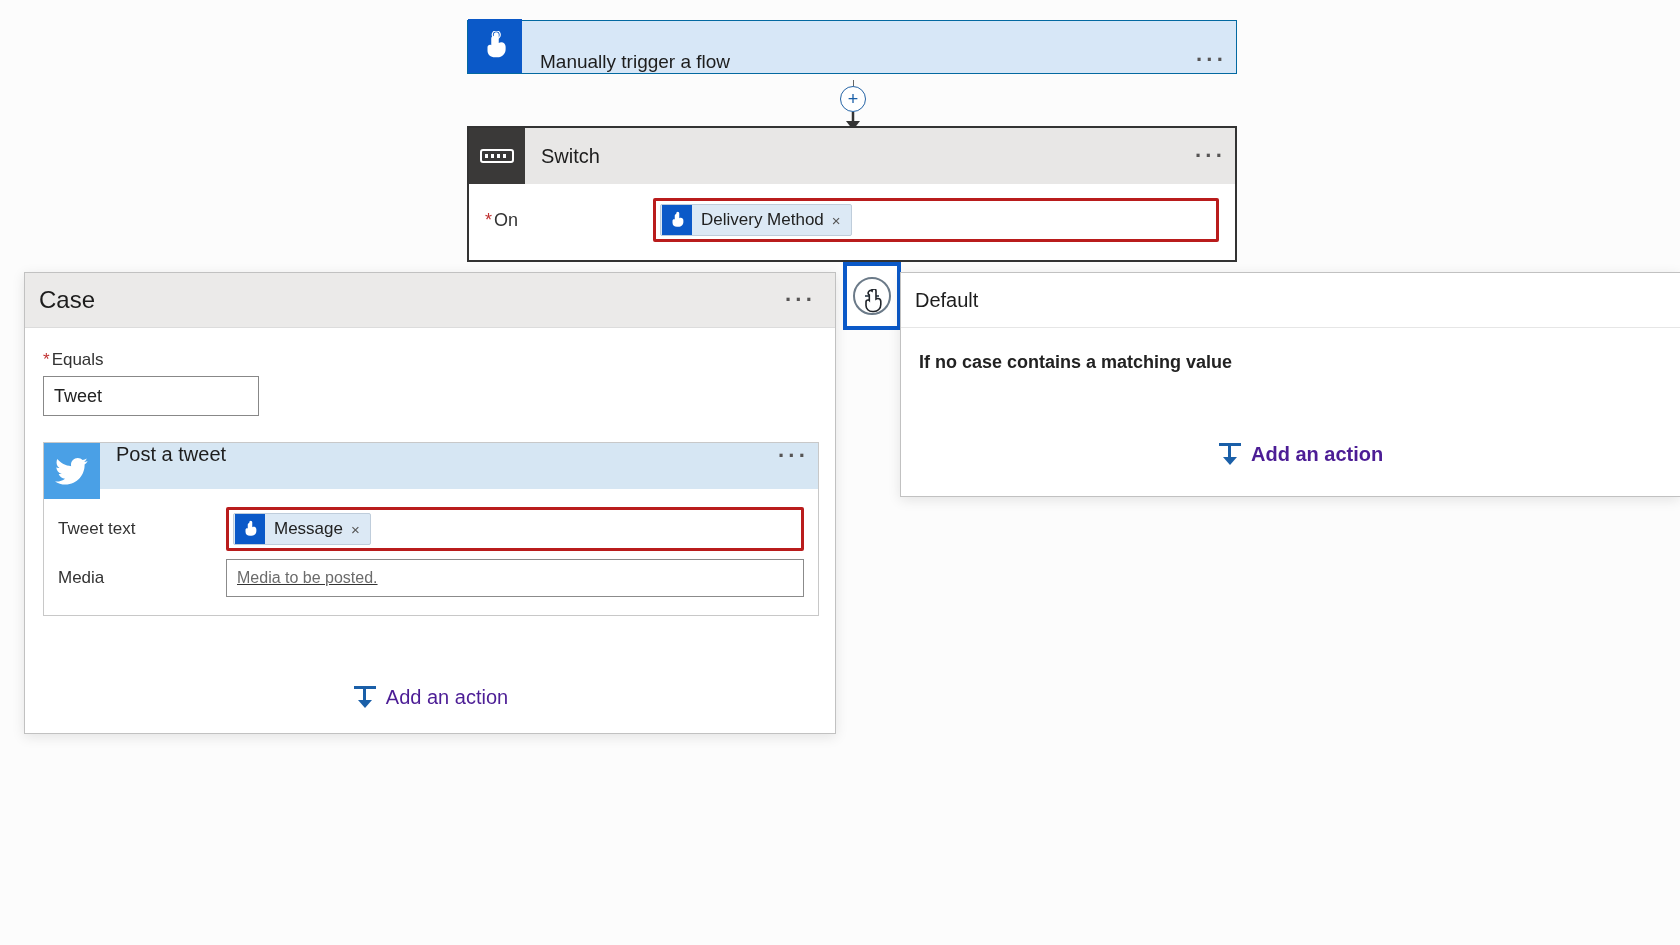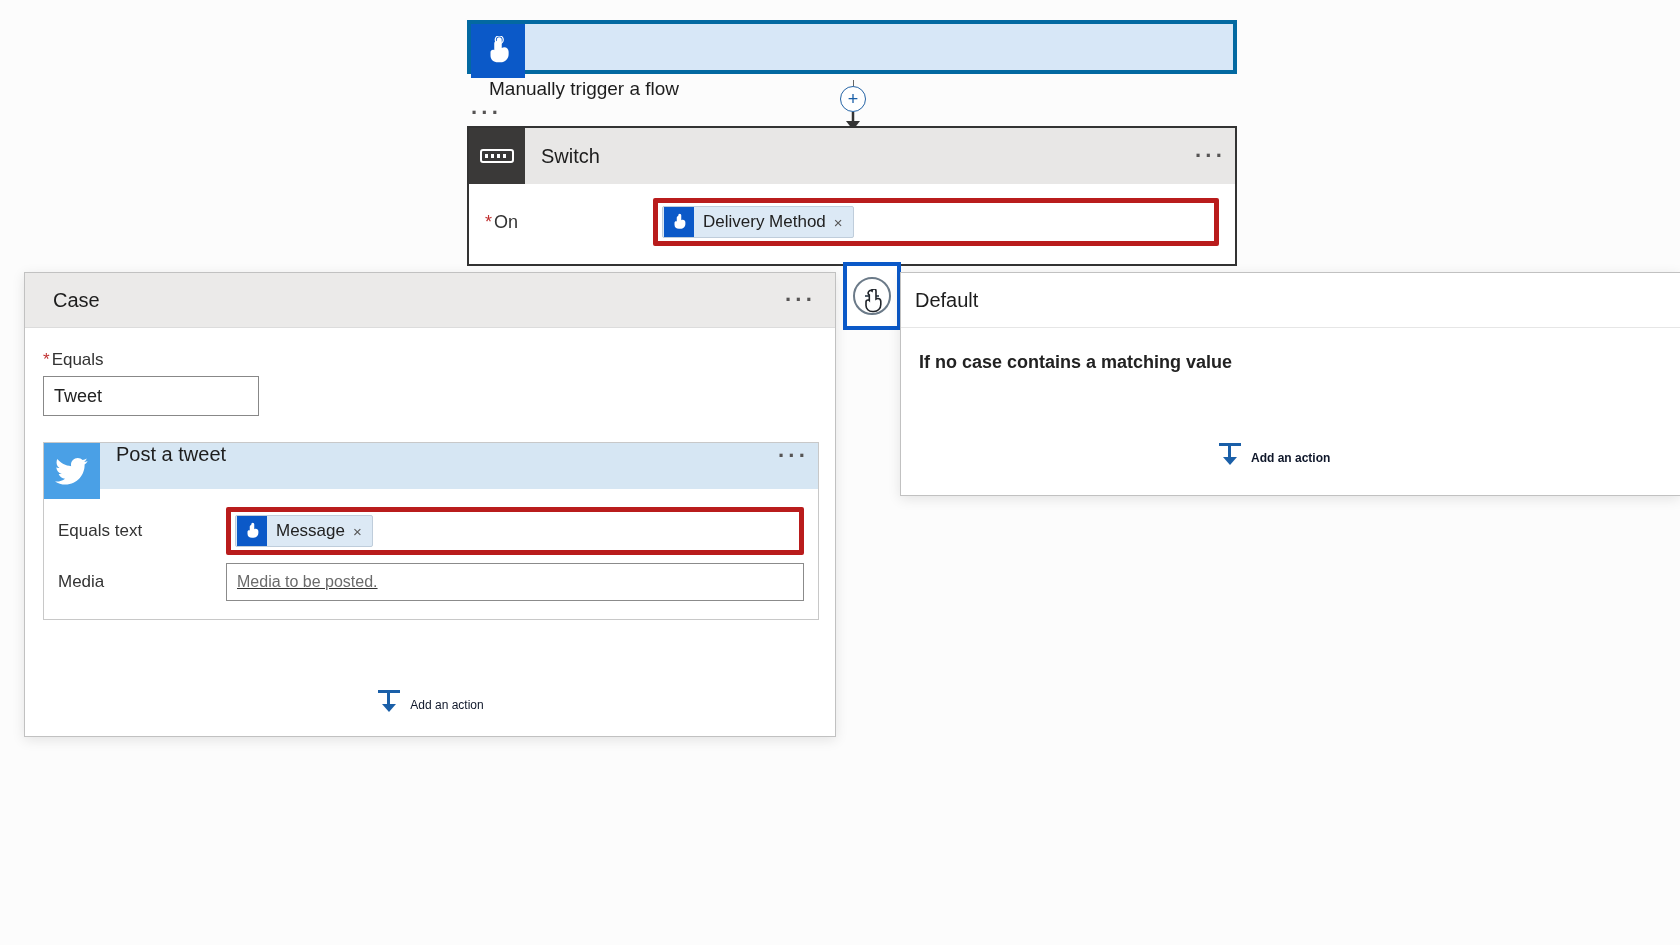--- a/index.html
+++ b/index.html
@@ -21,10 +21,9 @@
     width: 770px;
     height: 54px;
     background: #d7e7f7;
-    border: 4px solid #0369a1;
-    display: flex;
-    align-items: flex-start;
-    flex-direction: column;
+    border: 1px solid #0369a1;
+    display: flex;
+    align-items: flex-end;
   }
   .trigger-icon {
     width: 54px;

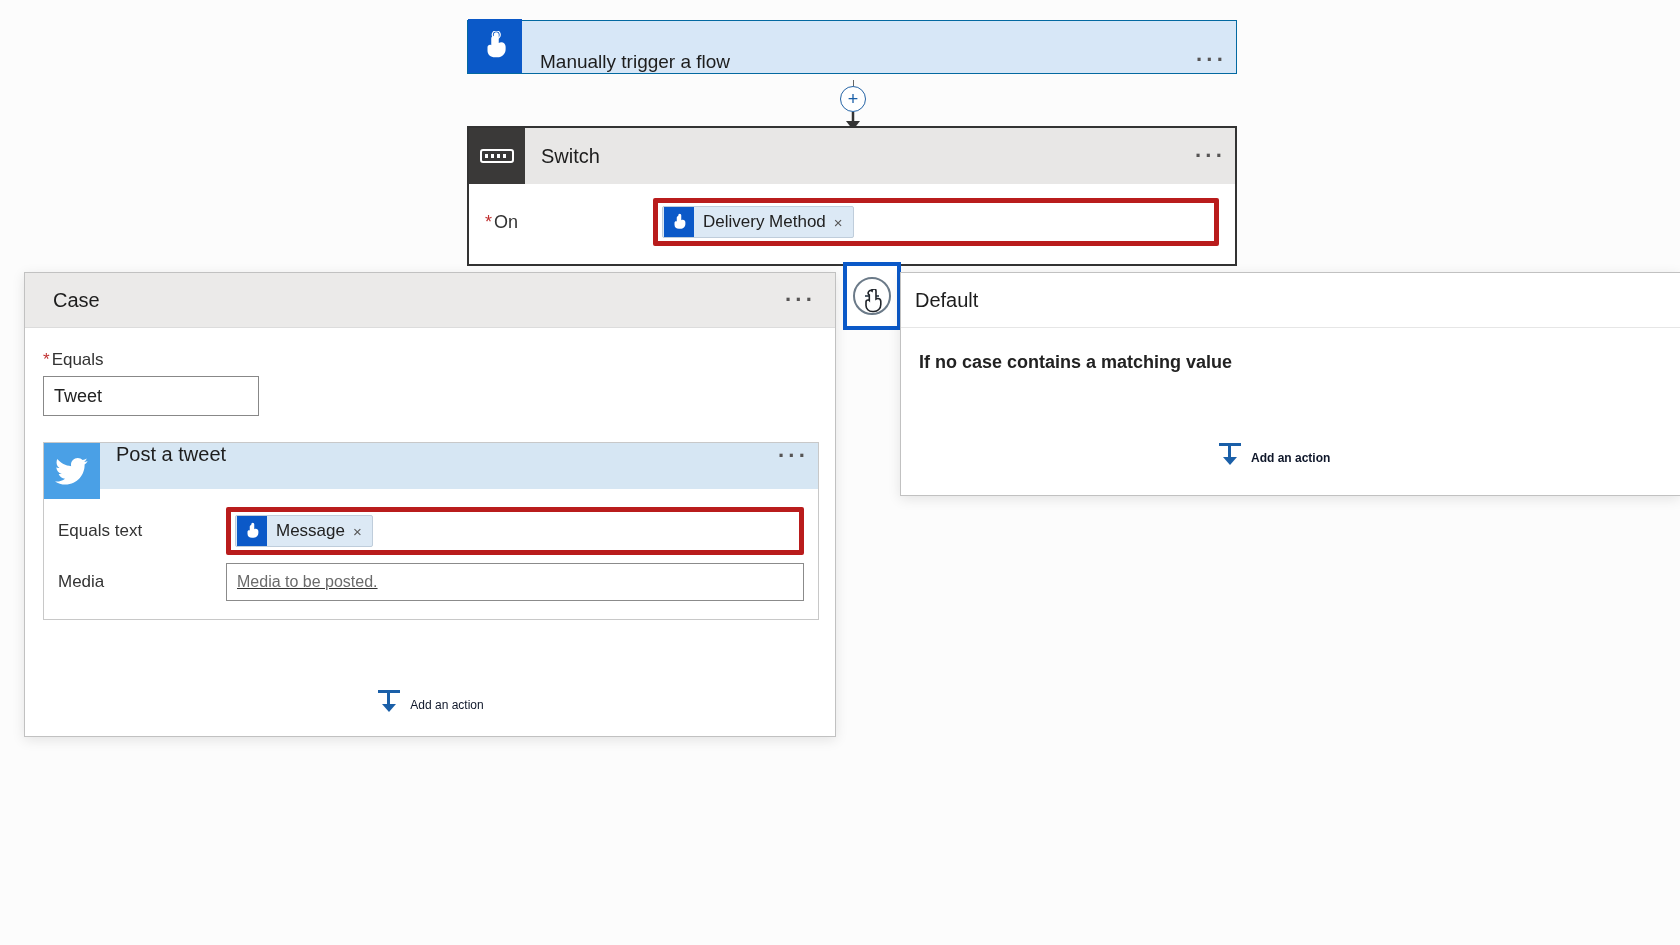--- a/index.html
+++ b/index.html
@@ -118,7 +118,7 @@
   }
   .token-input {
     flex: 1;
-    border: 5px solid #b91c1c;
+    border: 3px solid #b91c1c;
     border-radius: 2px;
     min-height: 38px;
     padding: 3px 4px;

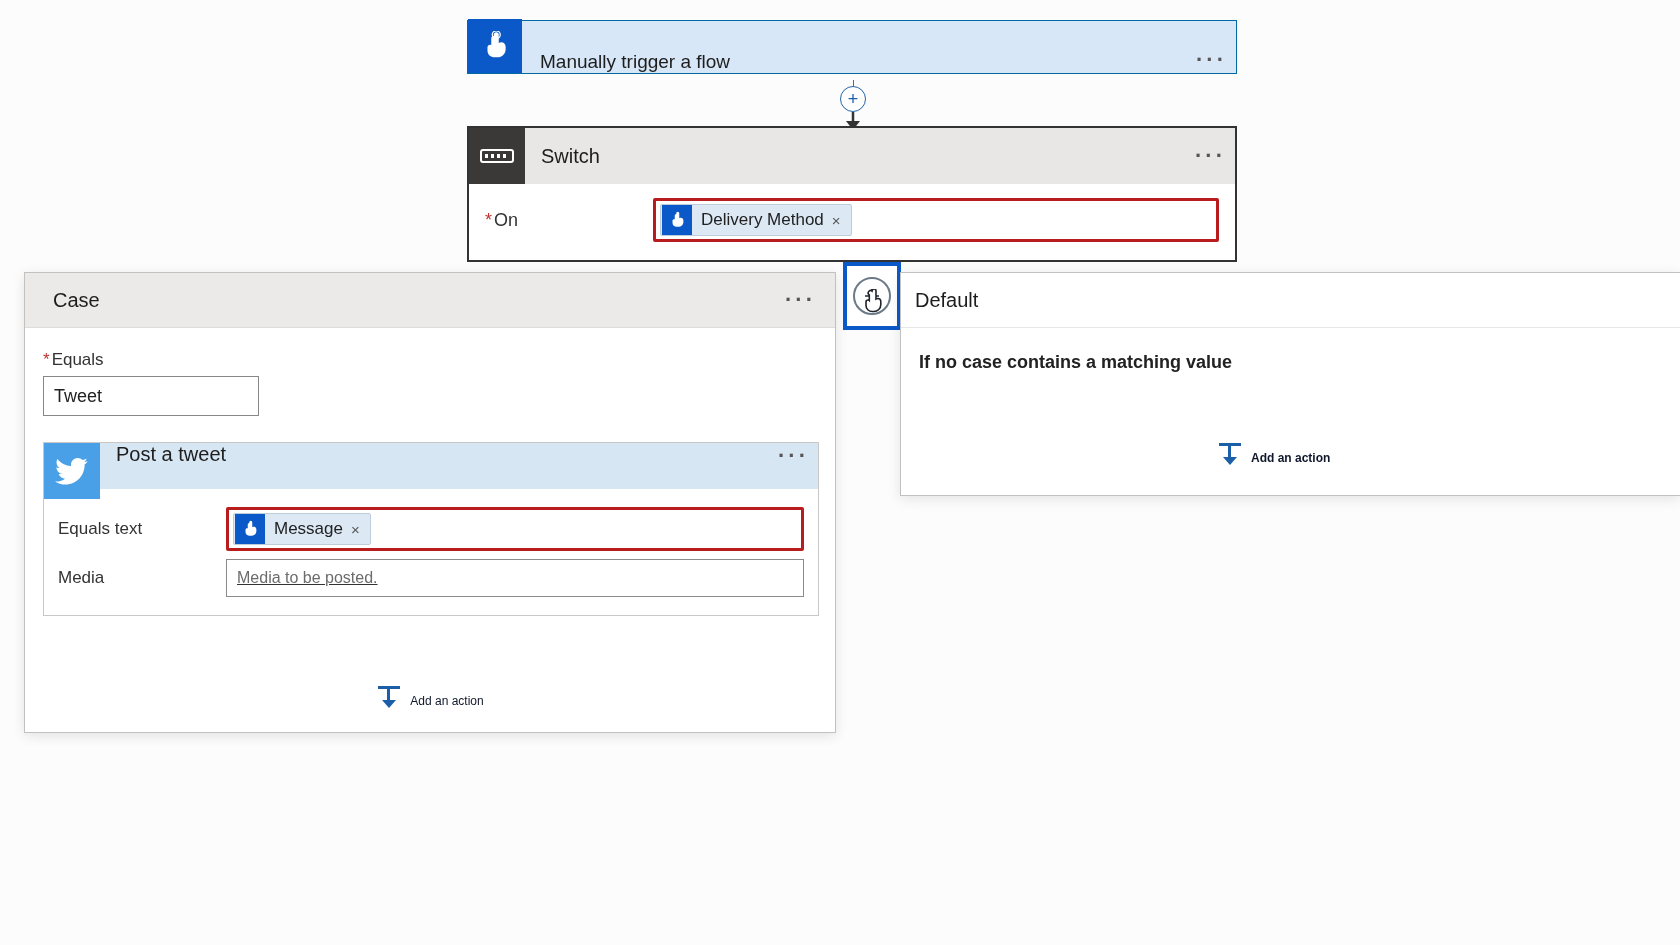--- a/index.html
+++ b/index.html
@@ -174,7 +174,7 @@
     padding: 0 10px 0 14px;
     border-bottom: 1px solid #dcdcdc;
   }
-  .case-title { flex:1; font-size: 20px; color:#1d1d1d;margin-left:14px; }
+  .case-title { flex:1; font-size: 24px; color:#1d1d1d; }
   .case-body { padding: 22px 16px 24px 18px; }
   .field-label { font-size: 17px; color:#333; margin-bottom:6px; }
   .text-input {

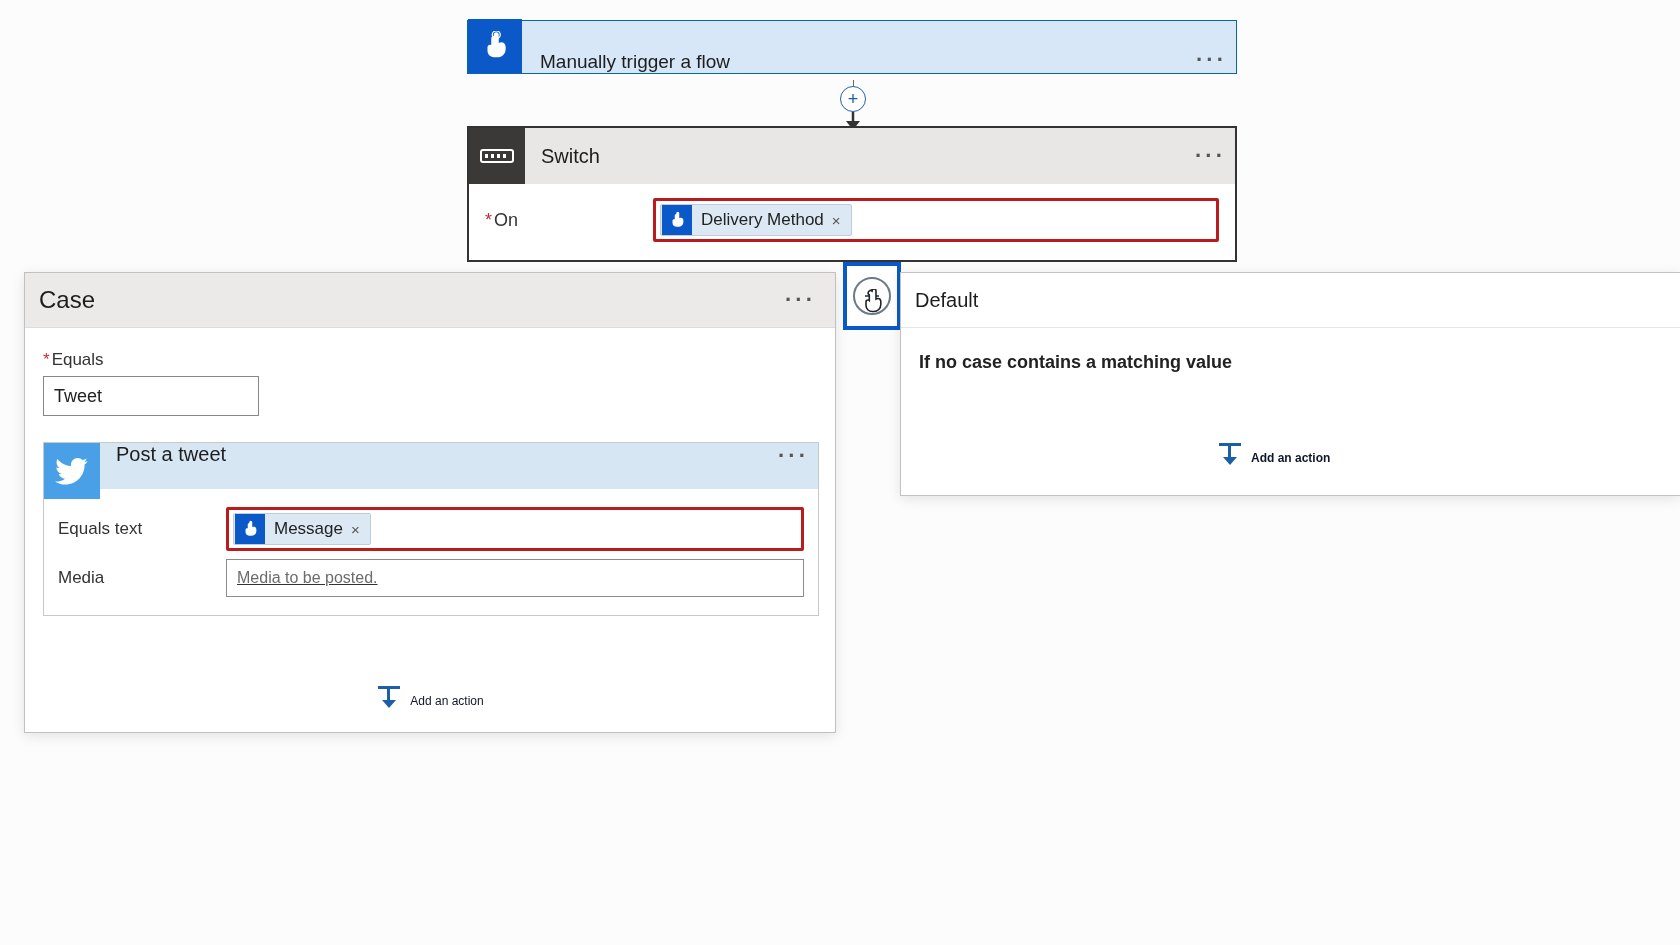--- a/index.html
+++ b/index.html
@@ -217,8 +217,8 @@
 
   
   .add-action {
-    display:flex; align-items:flex-end; justify-content:center;
-    gap:10px; cursor:pointer; color:#0f172a; font-size:12px;
+    display:flex; align-items:flex-start; justify-content:center;
+    gap:10px; cursor:pointer; color:#4c1d95; font-size:20px;
   }
   .add-action-case { margin-top: 70px; }
   .insert-icon {

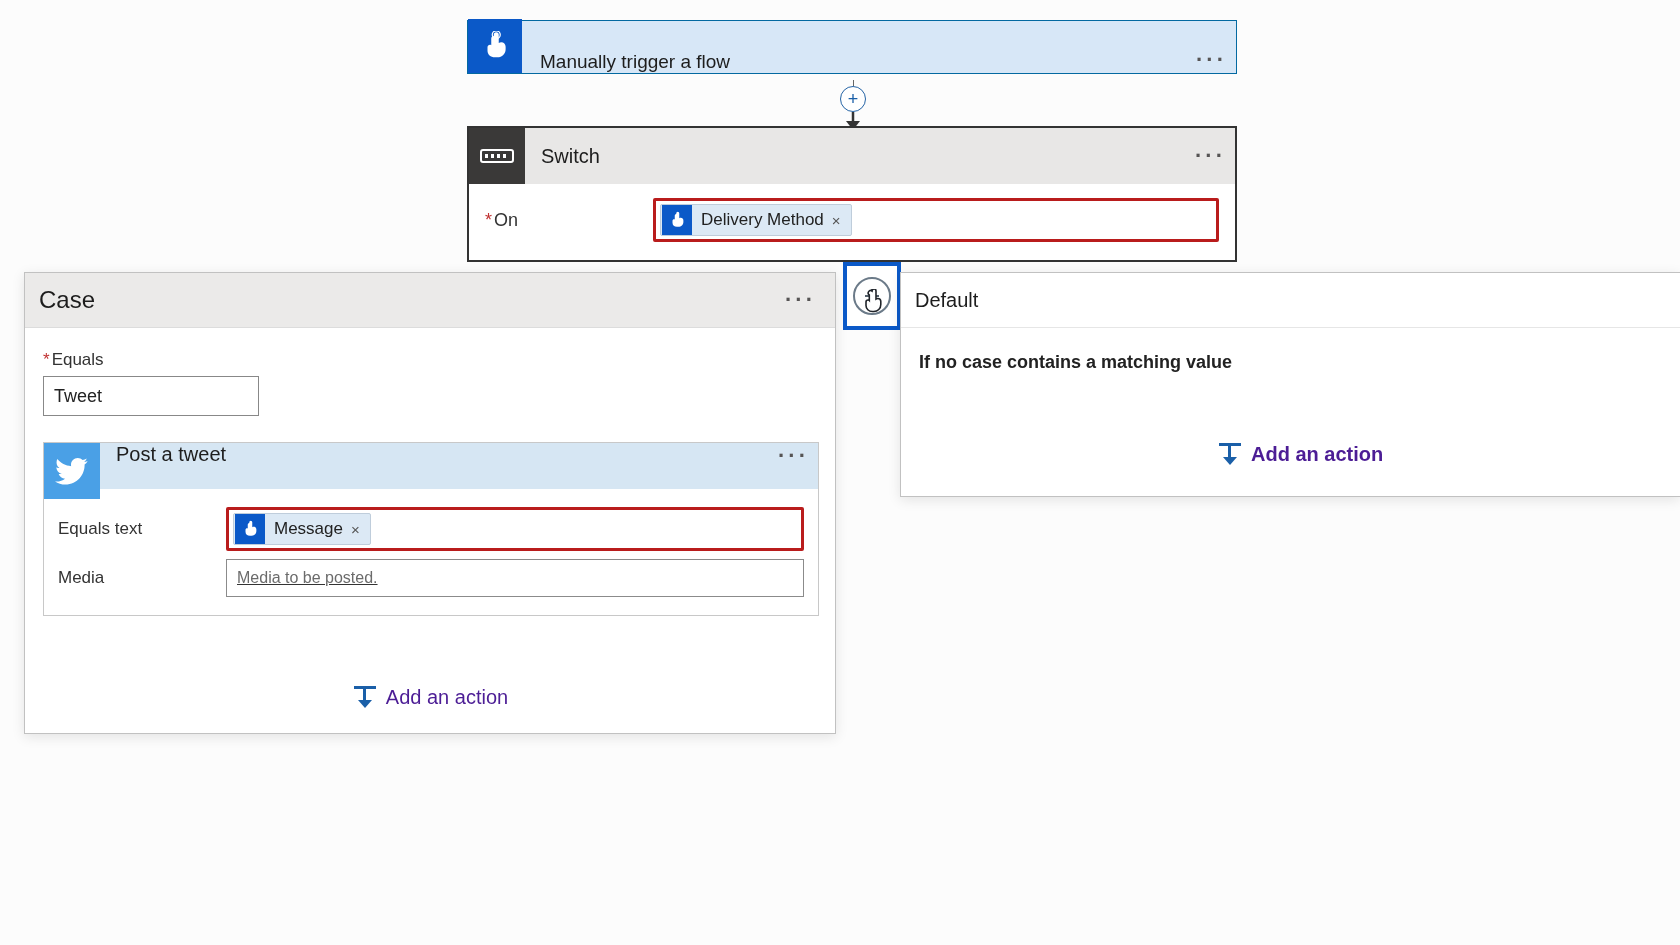--- a/index.html
+++ b/index.html
@@ -348,7 +348,7 @@
       </div>
       <div class="tweet-body">
         <div class="row">
-          <div class="rl">Equals text</div>
+          <div class="rl">Tweet text</div>
           <div class="ri">
             <div class="token-input">
               <span class="token-chip">

